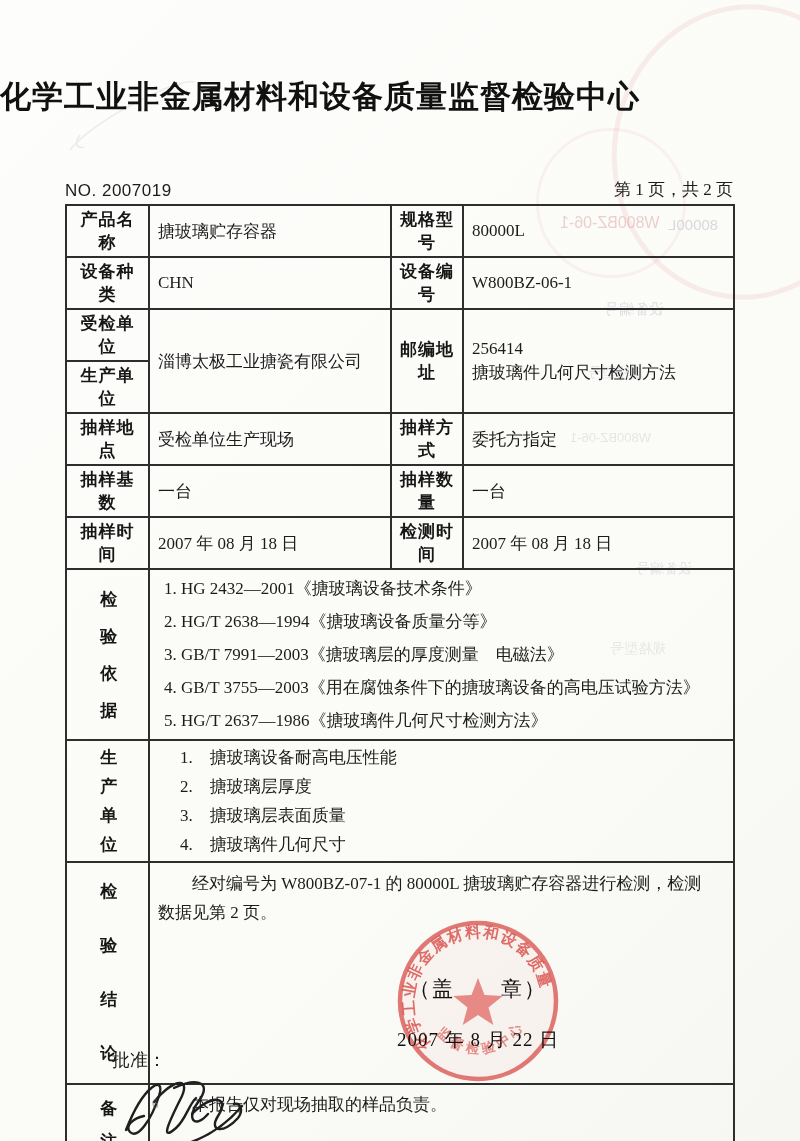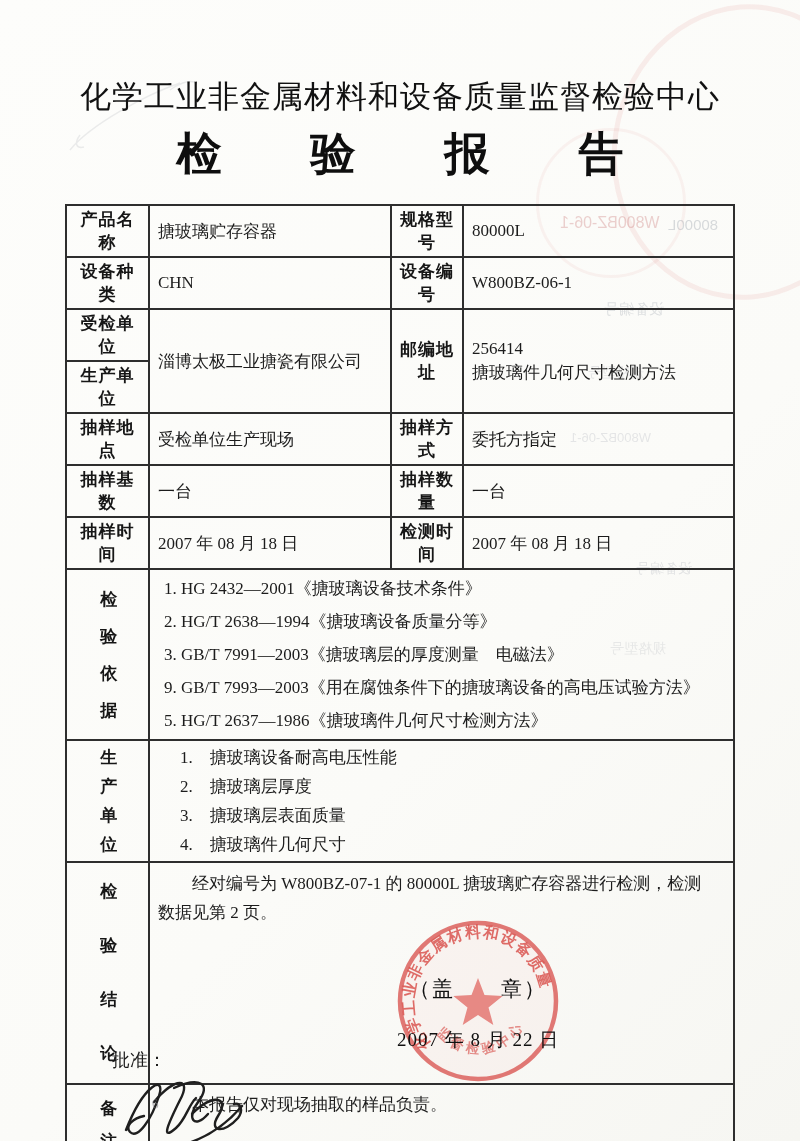--- a/index.html
+++ b/index.html
@@ -18,8 +18,8 @@
   
   .org-title {
     position:absolute; top:76px; left:0; width:100%;
-    text-align:center; font-family:"Liberation Sans", sans-serif;
-    font-size:31px; font-weight:400; letter-spacing:1px; color:#111;
+    font-family:"Liberation Sans", sans-serif;
+    font-size:31px; font-weight:700; letter-spacing:1px; color:#111;
   }
   .report-title {
     position:absolute; top:124px; left:0; width:100%;

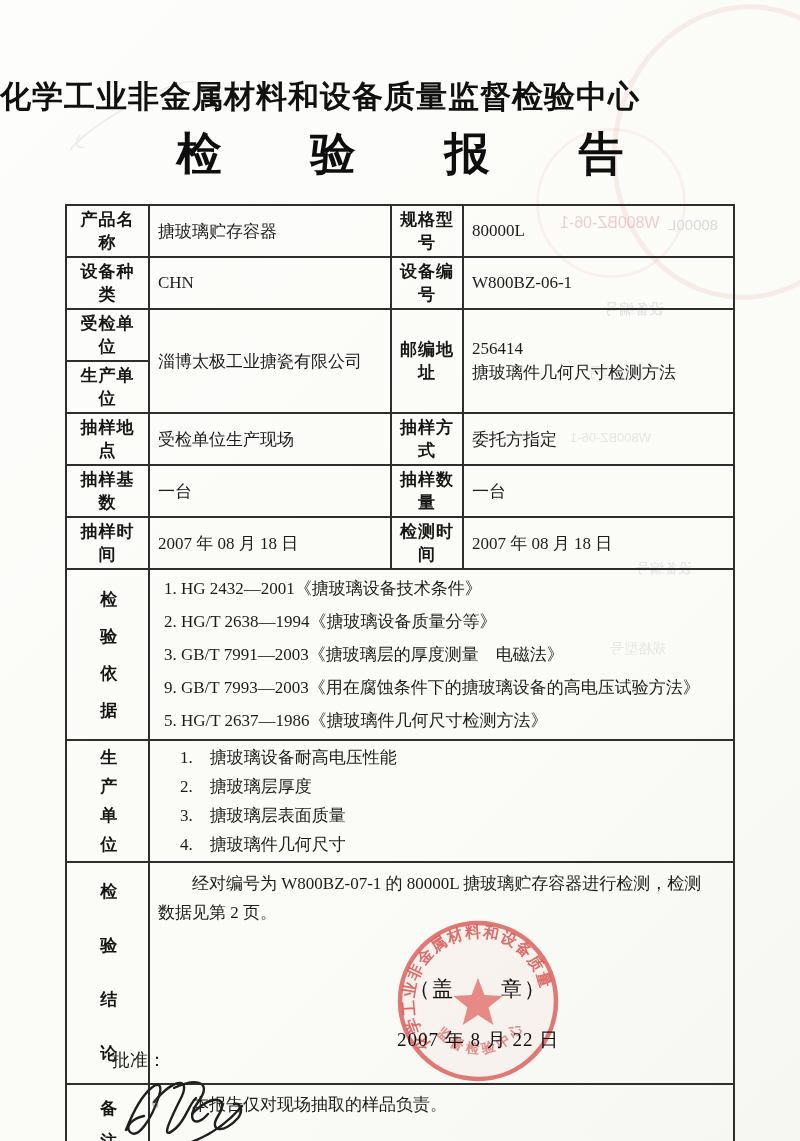--- a/index.html
+++ b/index.html
@@ -112,7 +112,6 @@
   <div class="bleed-text" style="left:570px;top:430px;font-size:13px;color:rgba(110,118,136,.16);">W800BZ-06-1</div>
 
   <div class="org-title">化学工业非金属材料和设备质量监督检验中心</div>
-  <div class="report-title">检　验　报　告</div>
 
   <table class="report">
     <colgroup>

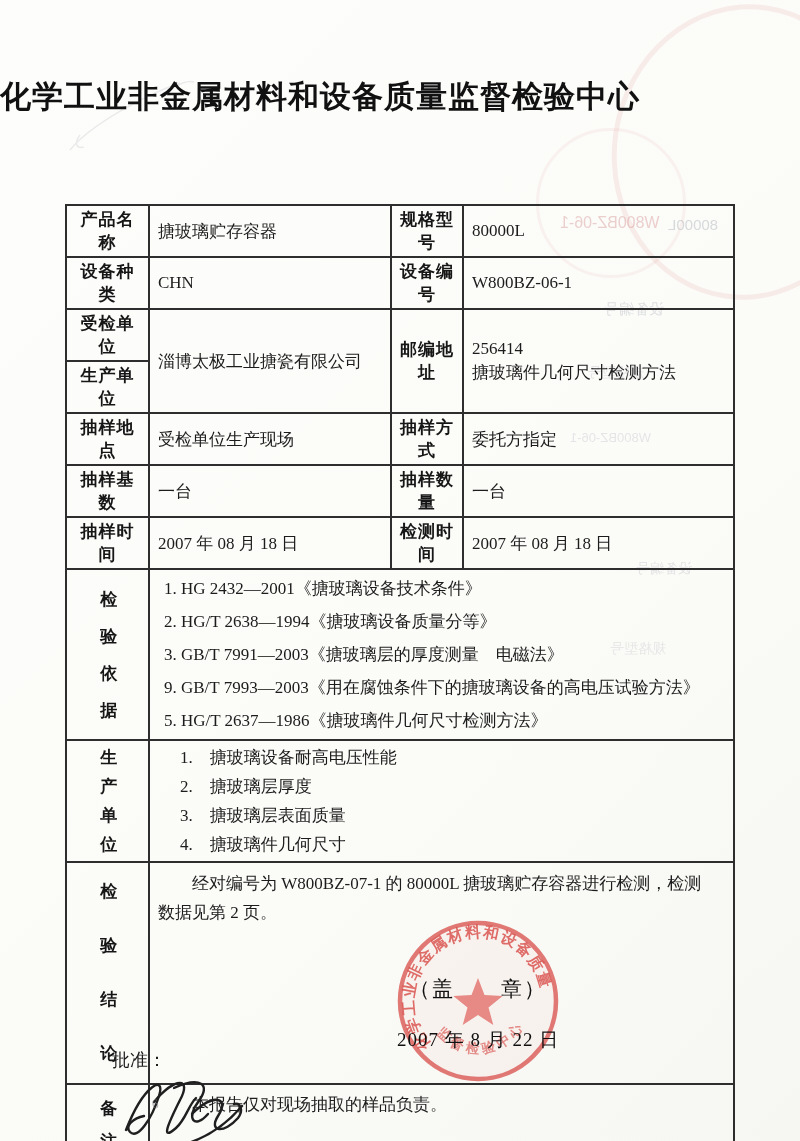--- a/index.html
+++ b/index.html
@@ -112,6 +112,10 @@
   <div class="bleed-text" style="left:570px;top:430px;font-size:13px;color:rgba(110,118,136,.16);">W800BZ-06-1</div>
 
   <div class="org-title">化学工业非金属材料和设备质量监督检验中心</div>
+  <div class="meta-row">
+    <span class="report-no">NO. 2007019</span>
+    <span class="page-indicator">第 1 页，共 2 页</span>
+  </div>
 
   <table class="report">
     <colgroup>

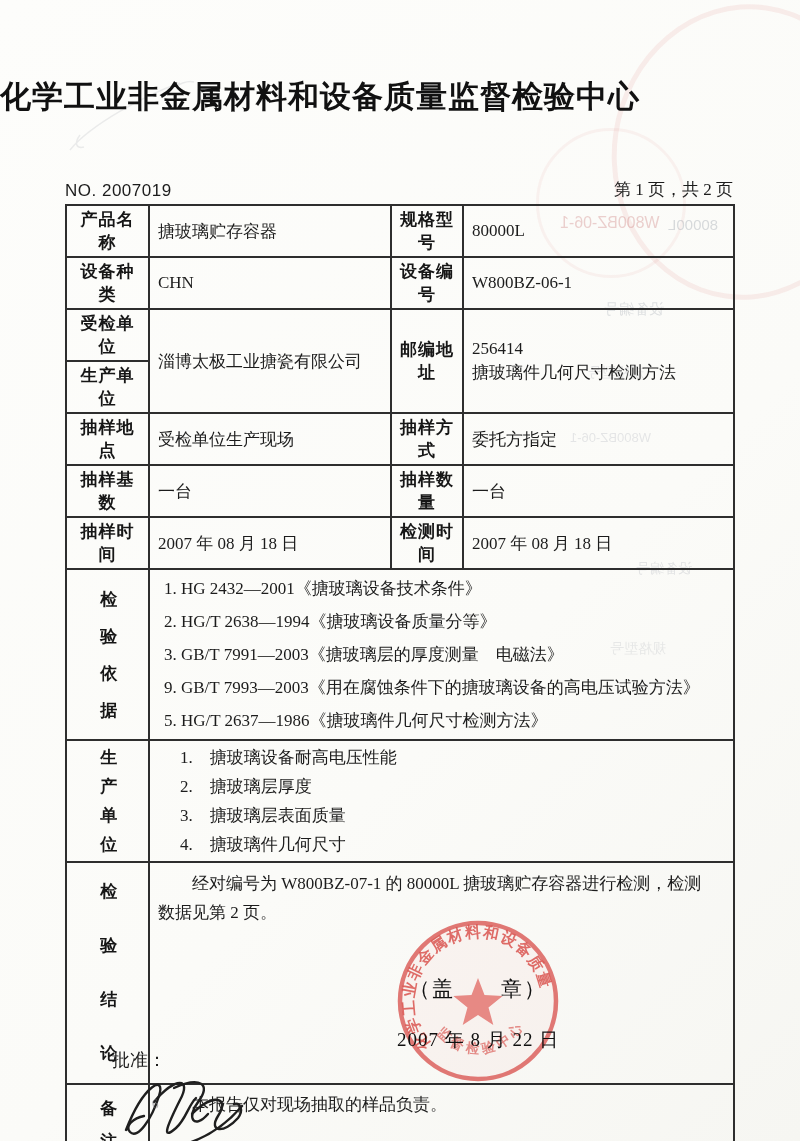--- a/index.html
+++ b/index.html
@@ -182,7 +182,7 @@
         <div class="basis-line">1. HG 2432—2001《搪玻璃设备技术条件》</div>
         <div class="basis-line">2. HG/T 2638—1994《搪玻璃设备质量分等》</div>
         <div class="basis-line">3. GB/T 7991—2003《搪玻璃层的厚度测量　电磁法》</div>
-        <div class="basis-line">9. GB/T 7993—2003《用在腐蚀条件下的搪玻璃设备的高电压试验方法》</div>
+        <div class="basis-line">4. GB/T 3755—2003《用在腐蚀条件下的搪玻璃设备的高电压试验方法》</div>
         <div class="basis-line">5. HG/T 2637—1986《搪玻璃件几何尺寸检测方法》</div>
       </td>
     </tr>

